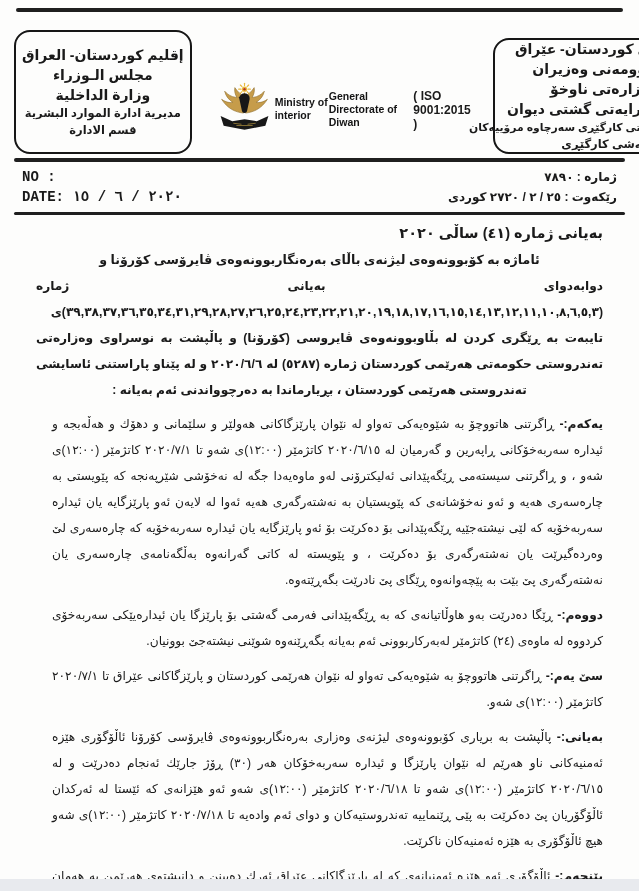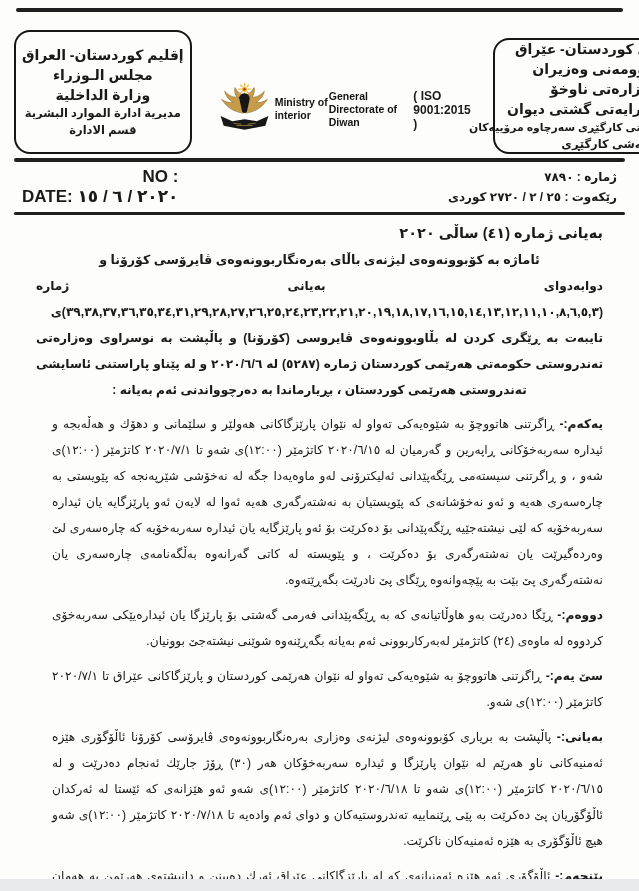--- a/index.html
+++ b/index.html
@@ -31,7 +31,7 @@
 
   
   .meta{display:flex;justify-content:space-between;padding:5px 8px 3px 8px;}
-  .meta-left{direction:ltr;text-align:right;font-weight:700;font-size:17px;line-height:20px;}
+  .meta-left{direction:ltr;text-align:left;font-weight:700;font-size:14px;line-height:20px;font-family:Liberation Mono, monospace;}
   .meta-right{direction:rtl;text-align:right;font-weight:700;font-size:12px;line-height:20px;}
   .meta-val{font-weight:700;}
 

